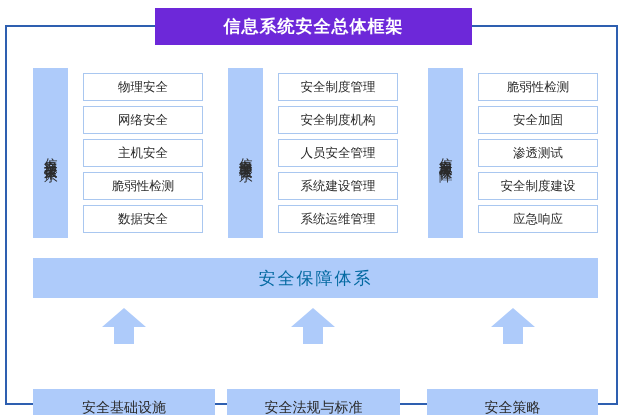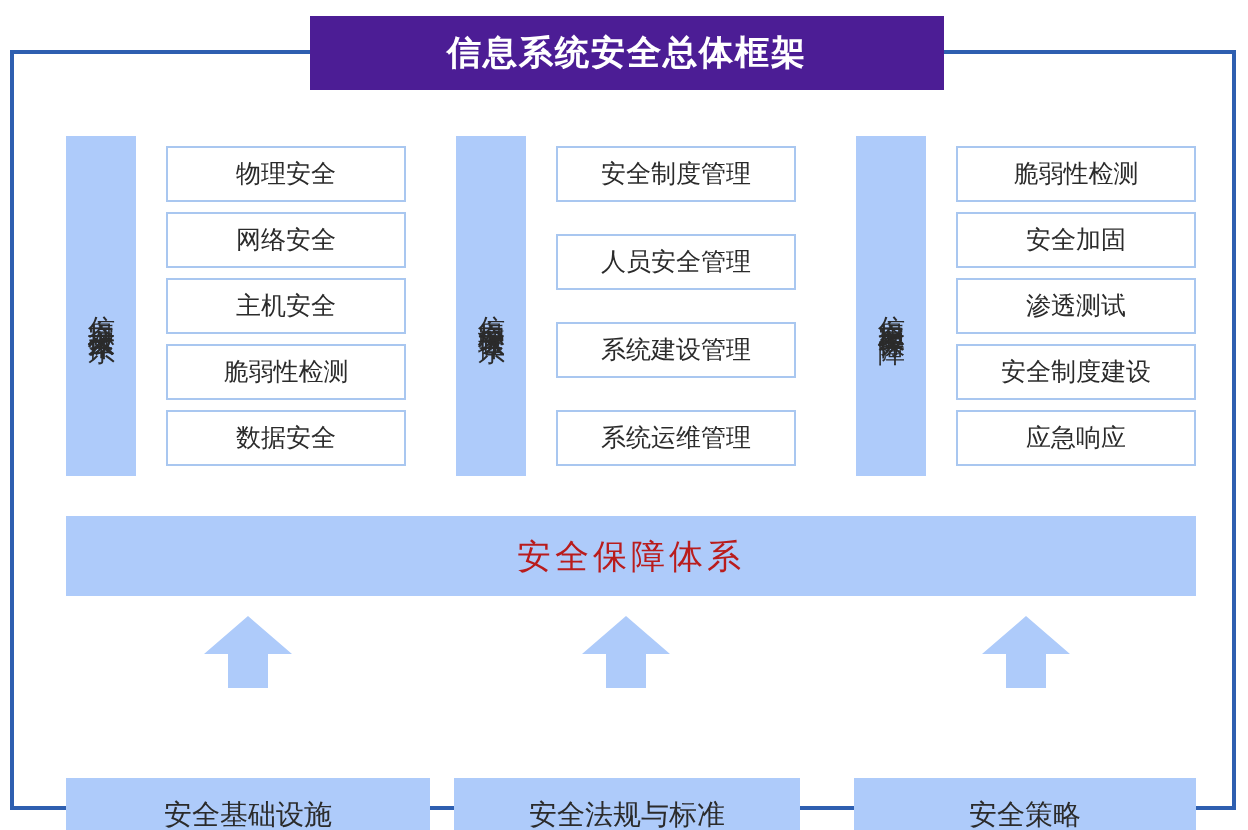--- a/index.html
+++ b/index.html
@@ -32,7 +32,7 @@
     top: 8px;
     width: 317px;
     height: 37px;
-    background: #4c1d95;
+    background: #6d28d9;
     display: flex;
     align-items: center;
     justify-content: center;

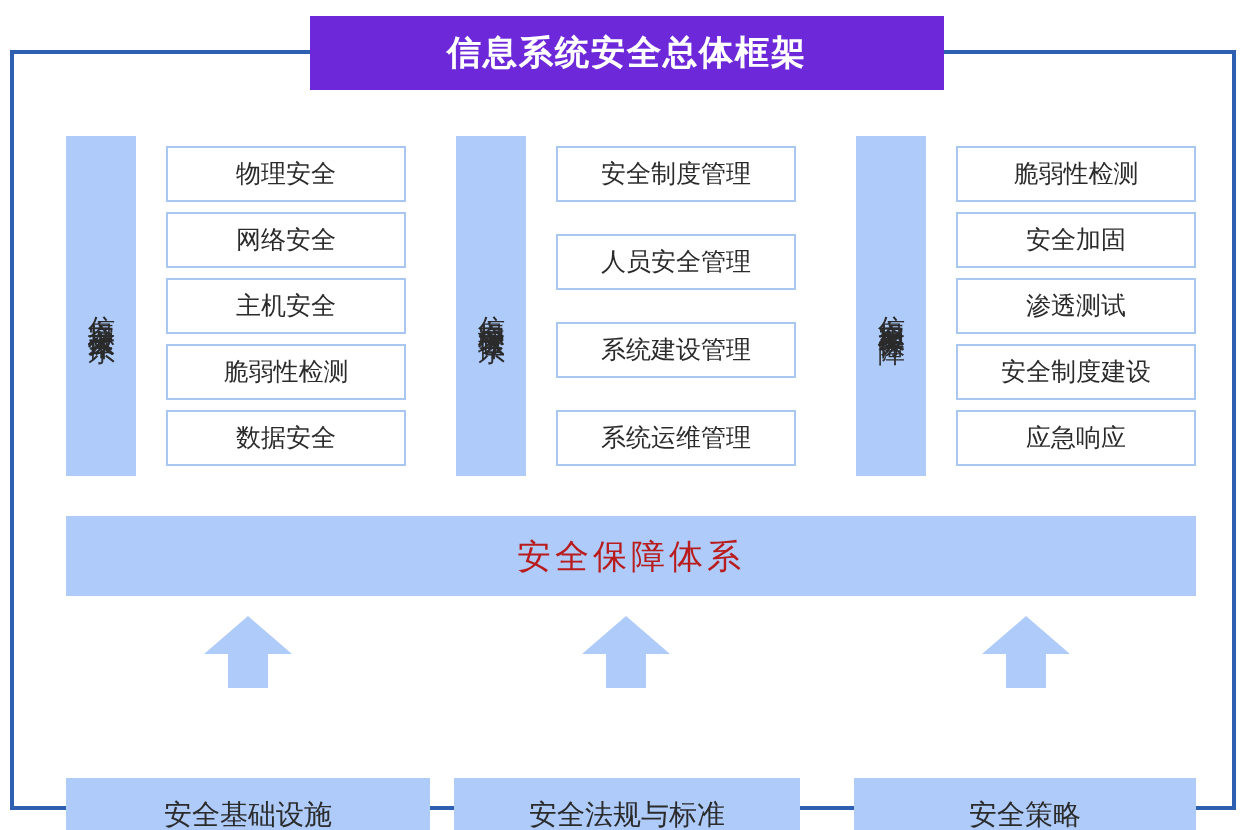--- a/index.html
+++ b/index.html
@@ -163,6 +163,7 @@
     </div>
     <div class="pillar-items">
       <div class="item-box">安全制度管理</div>
+      <div class="item-box">安全制度机构</div>
       <div class="item-box">人员安全管理</div>
       <div class="item-box">系统建设管理</div>
       <div class="item-box">系统运维管理</div>

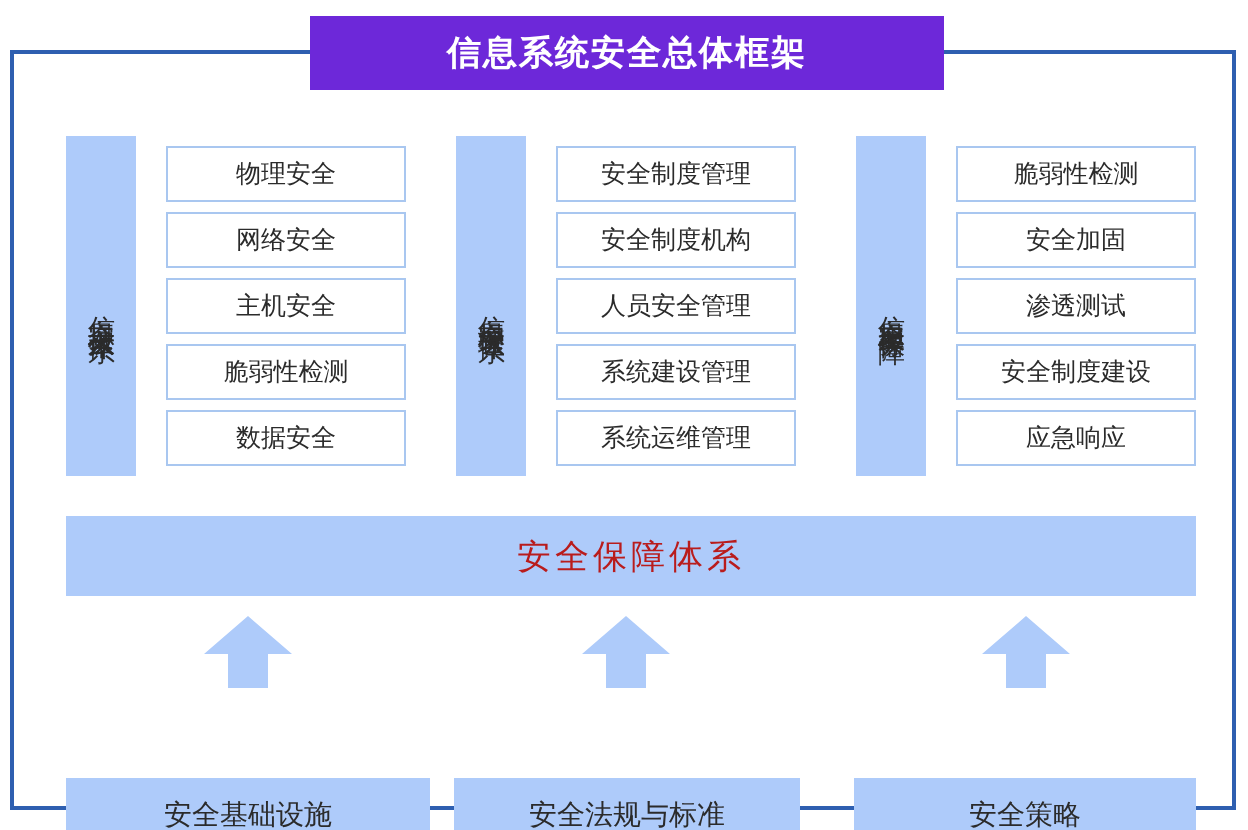--- a/index.html
+++ b/index.html
@@ -108,7 +108,7 @@
   }
   #mid-band .band-text {
     font-size: 17px;
-    color: #b91c1c;
+    color: #0369a1;
     letter-spacing: 2px;
   }
   

